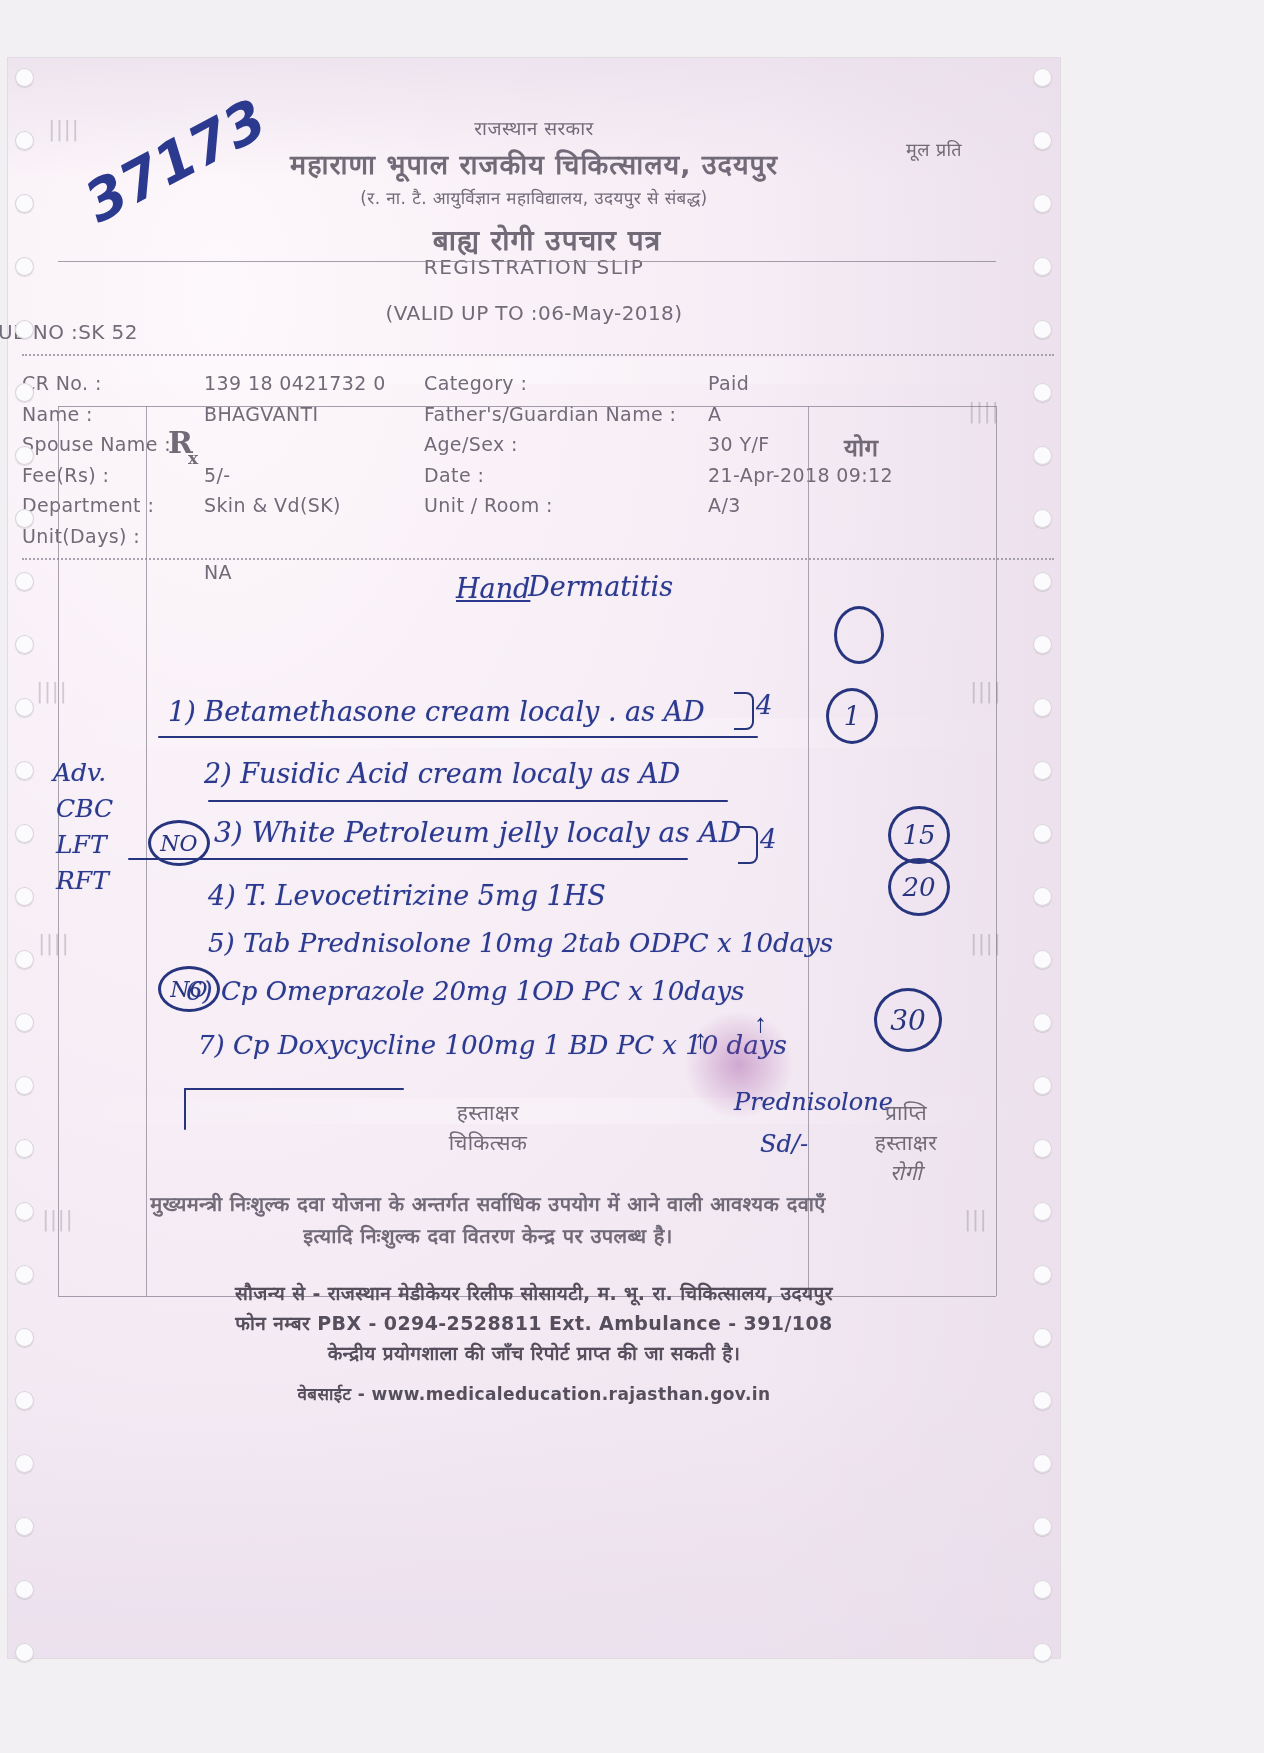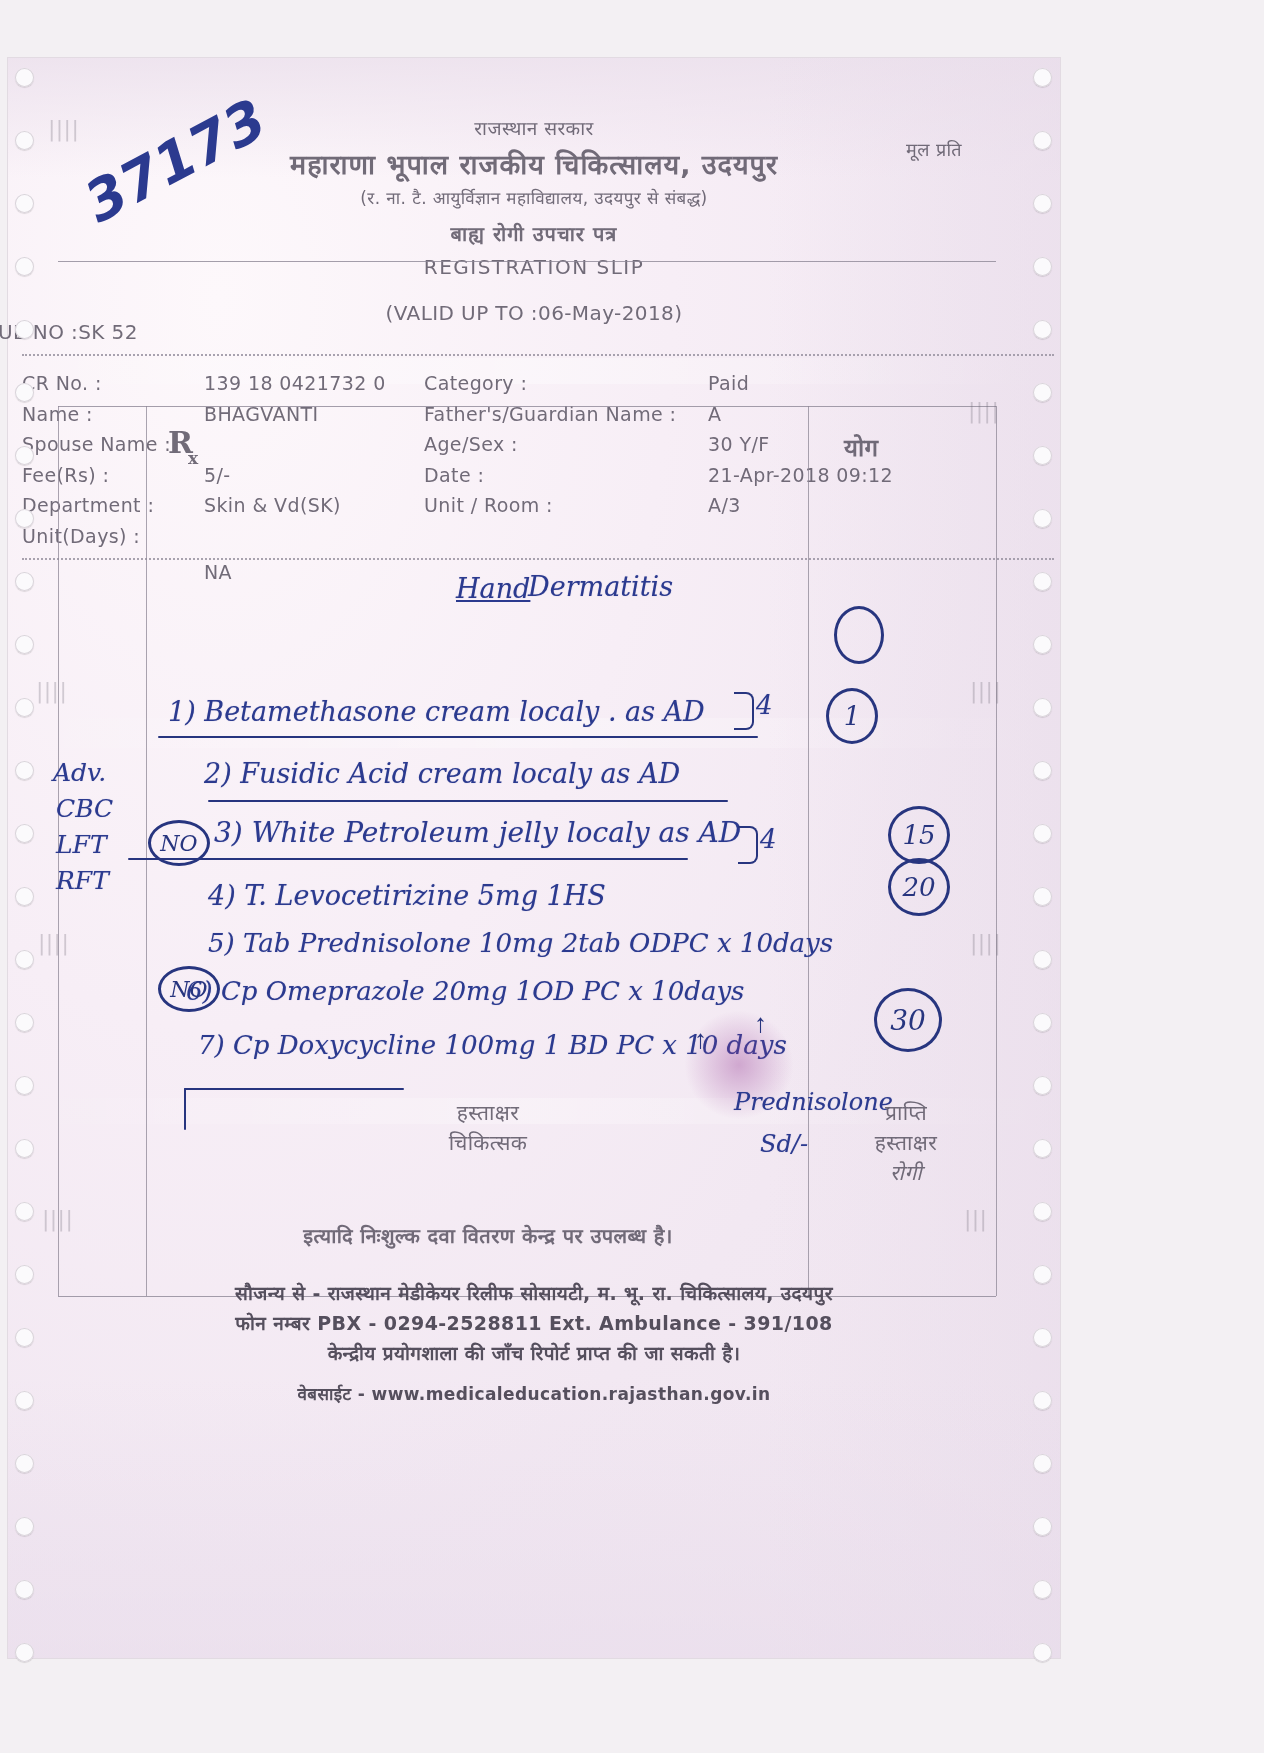--- a/index.html
+++ b/index.html
@@ -71,7 +71,7 @@
 
     <div class="dm dev ctr b" style="left:0;top:87px;width:1052px;font-size:27px;letter-spacing:1px;">महाराणा भूपाल राजकीय चिकित्सालय, उदयपुर</div>
 
-    <div class="dm dev ctr b" style="left:0;top:162px;width:1052px;font-size:20px;letter-spacing:1px;">बाह्य रोगी उपचार पत्र</div>
+    <div class="dm dev ctr b" style="left:13px;top:162px;width:1052px;font-size:28px;letter-spacing:1px;">बाह्य रोगी उपचार पत्र</div>
 
     <div class="dm ctr" style="left:0;top:197px;width:1052px;font-size:20px;letter-spacing:1.5px;">REGISTRATION SLIP</div>
 

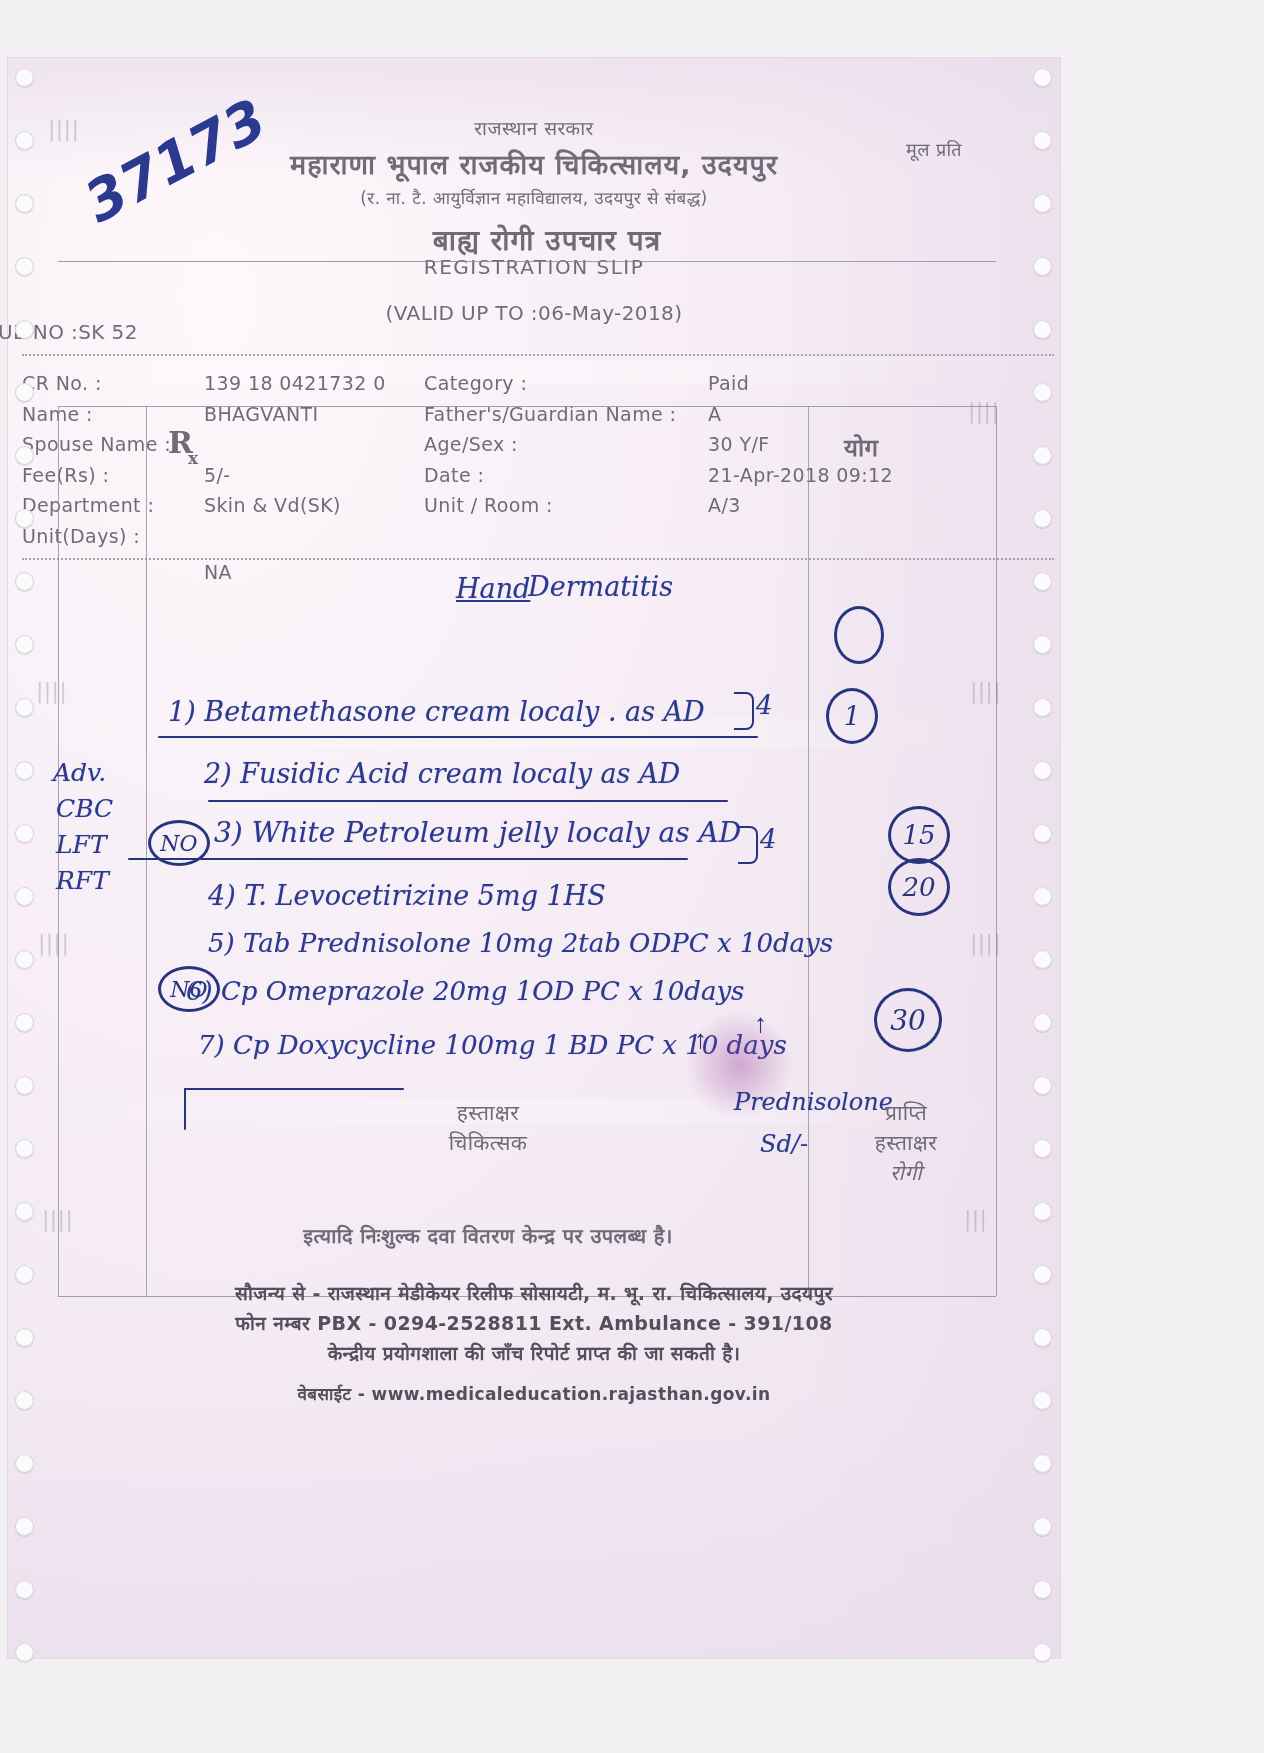--- a/index.html
+++ b/index.html
@@ -176,6 +176,7 @@
     <div class="dm dev ctr" style="left:818px;top:1070px;width:160px;font-size:21px;">हस्ताक्षर</div>
     <div class="dm dev ctr" style="left:818px;top:1100px;width:160px;font-size:21px;font-style:italic;">रोगी</div>
 
+    <div class="dm dev ctr b" style="left:60px;top:1132px;width:840px;font-size:20px;">मुख्यमन्त्री निःशुल्क दवा योजना के अन्तर्गत सर्वाधिक उपयोग में आने वाली आवश्यक दवाएँ</div>
     <div class="dm dev ctr b" style="left:60px;top:1164px;width:840px;font-size:20px;">इत्यादि निःशुल्क दवा वितरण केन्द्र पर उपलब्ध है।</div>
 
     <div class="dm dev ctr b" style="left:0;top:1222px;width:1052px;font-size:19px;color:#4d4756;">सौजन्य से - राजस्थान मेडीकेयर रिलीफ सोसायटी, म. भू. रा. चिकित्सालय, उदयपुर</div>

